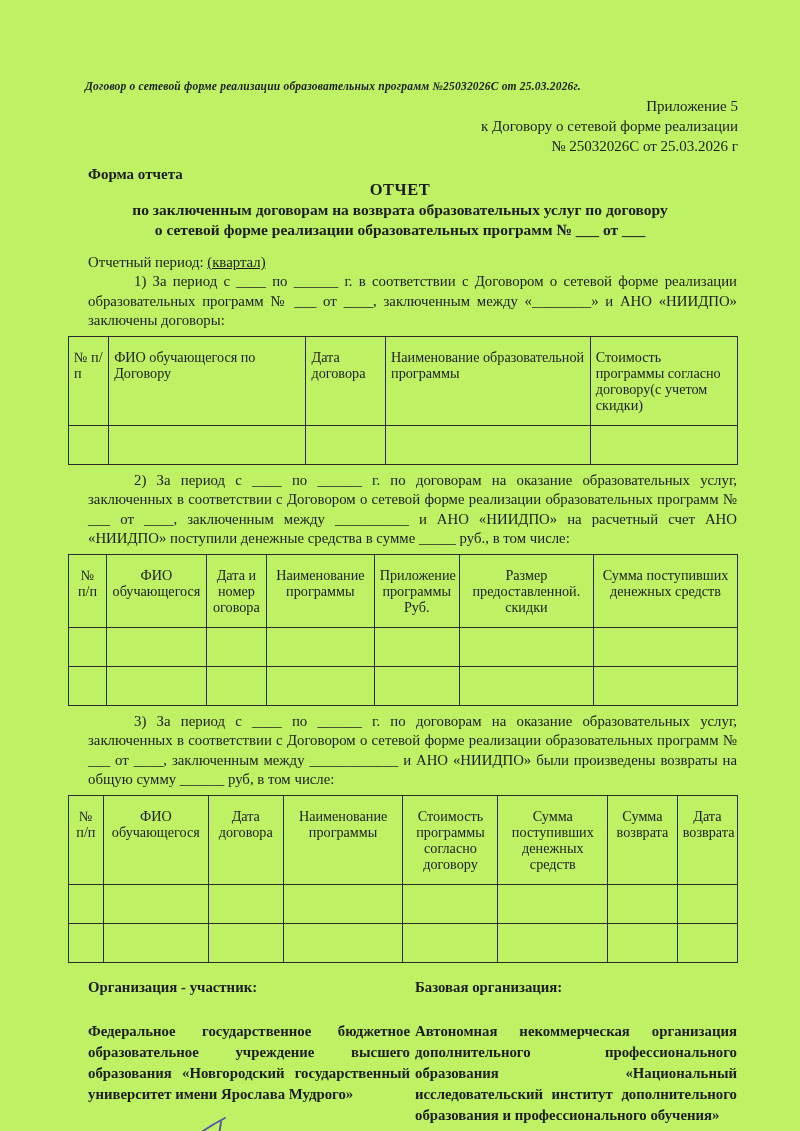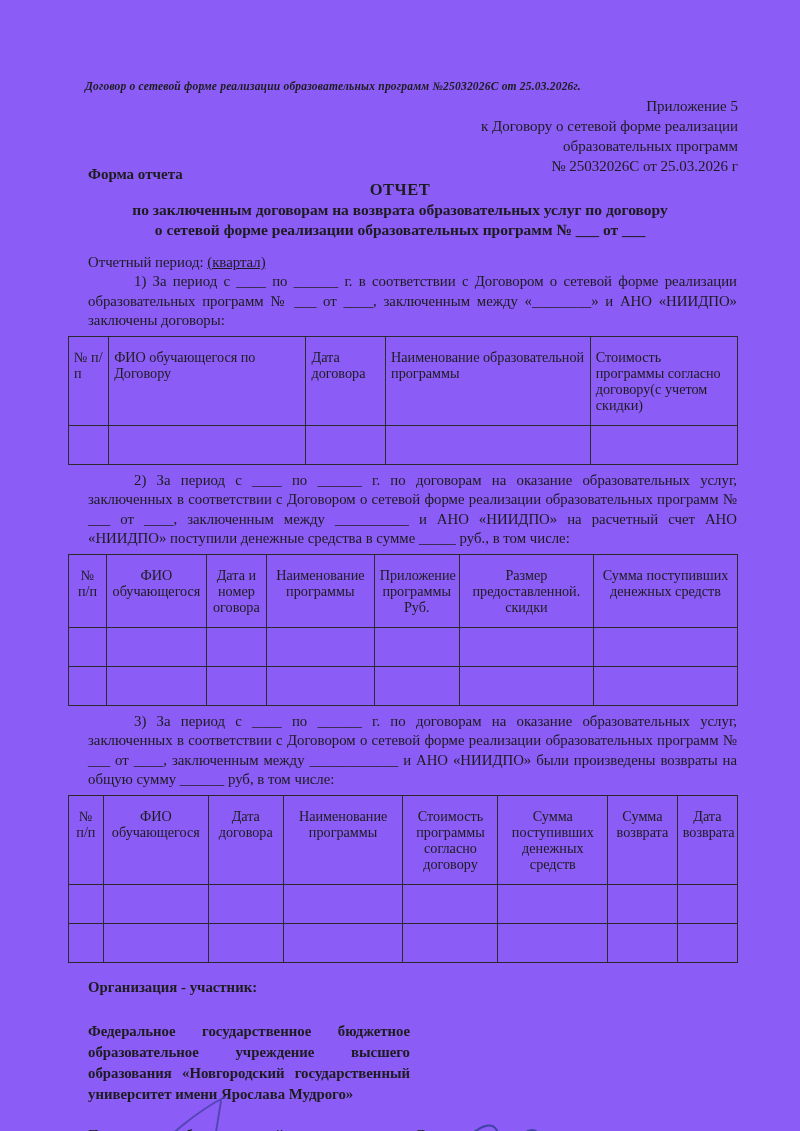--- a/index.html
+++ b/index.html
@@ -7,7 +7,7 @@
     position:relative;
     width:800px;height:1131px;
     margin:0 auto;
-    background:#8b5cf6;
+    background:#bef264;
     font-family:"Liberation Serif","DejaVu Serif",serif;
     color:#1c1c1e;
     overflow:hidden;

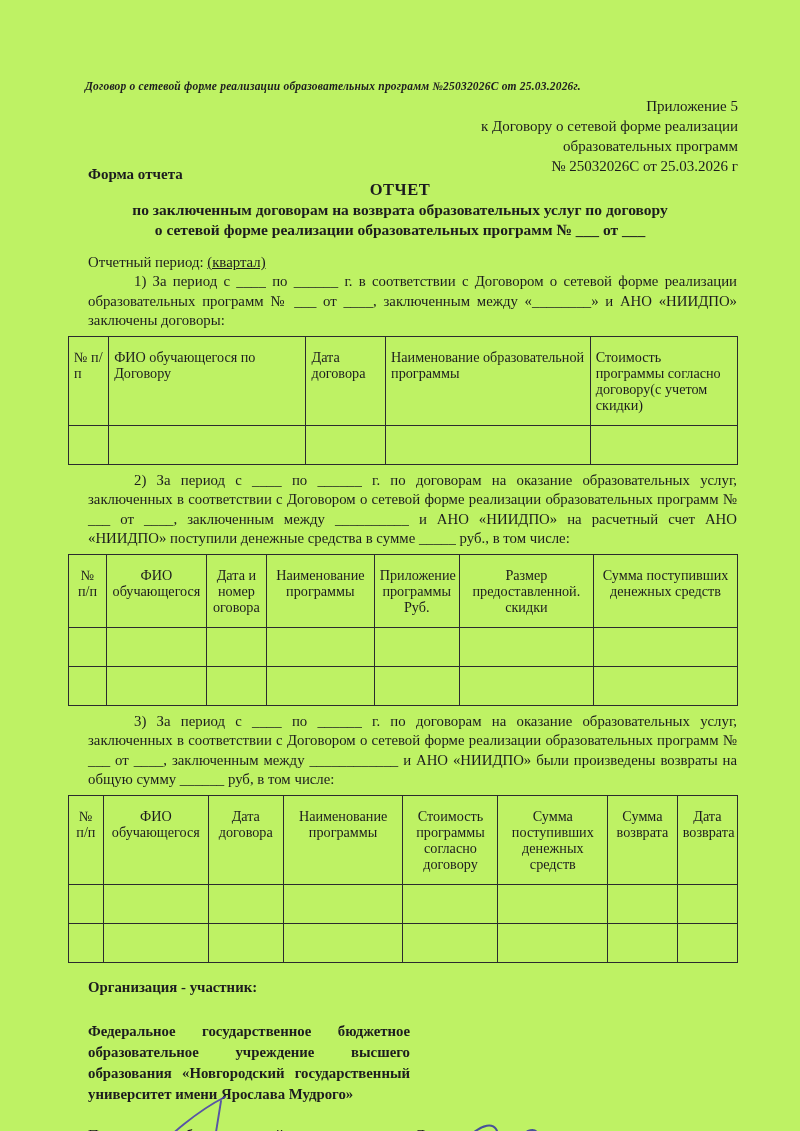--- a/index.html
+++ b/index.html
@@ -75,7 +75,6 @@
     <div class="appendix">
       <div>Приложение 5</div>
       <div>к Договору о сетевой форме реализации</div>
-      <div>образовательных программ</div>
       <div>№ 25032026С  от 25.03.2026 г</div>
     </div>
     <div class="form-label">Форма отчета</div>

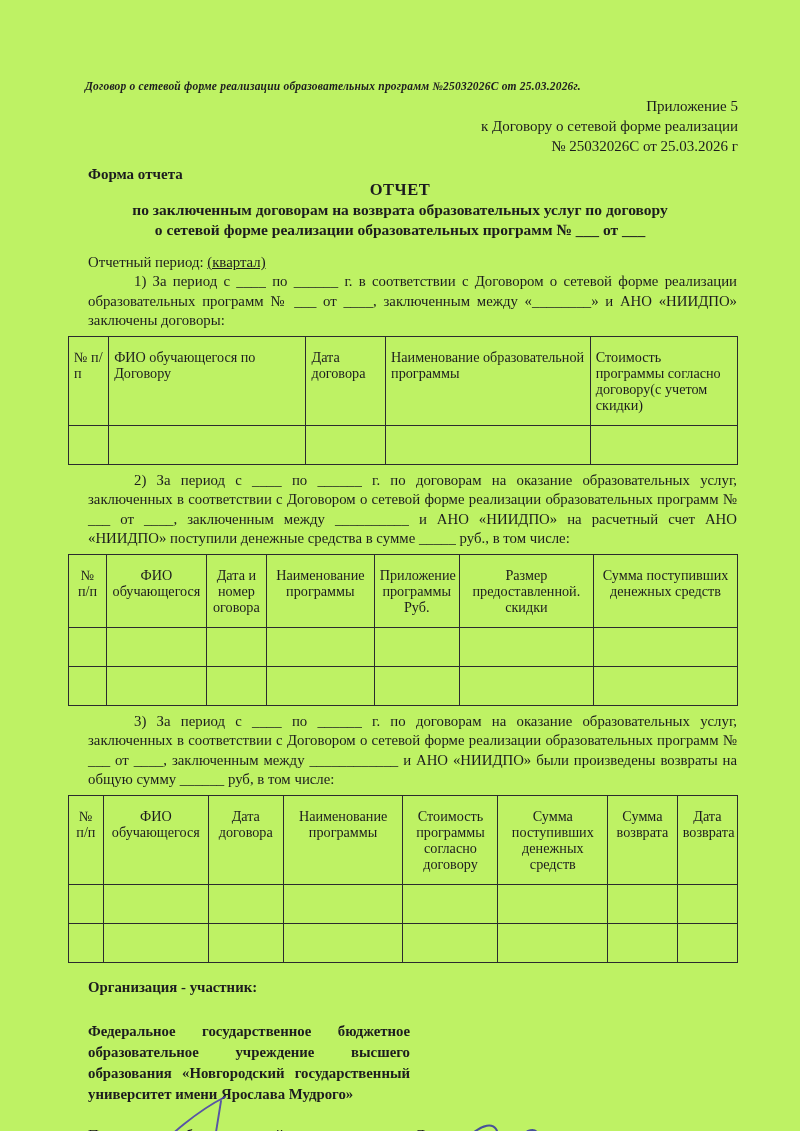--- a/index.html
+++ b/index.html
@@ -217,6 +217,10 @@
       <div class="org-name">Федеральное государственное бюджетное образовательное учреждение высшего образования «Новгородский государственный университет имени Ярослава Мудрого»</div>
     </div>
     <div class="org-spacer"></div>
+    <div class="org-col right">
+      <div class="org-label">Базовая организация:</div>
+      <div class="org-name">Автономная некоммерческая организация дополнительного профессионального образования «Национальный исследовательский институт дополнительного образования и профессионального обучения»</div>
+    </div>
   </div>
 
   <div class="sig-section">

